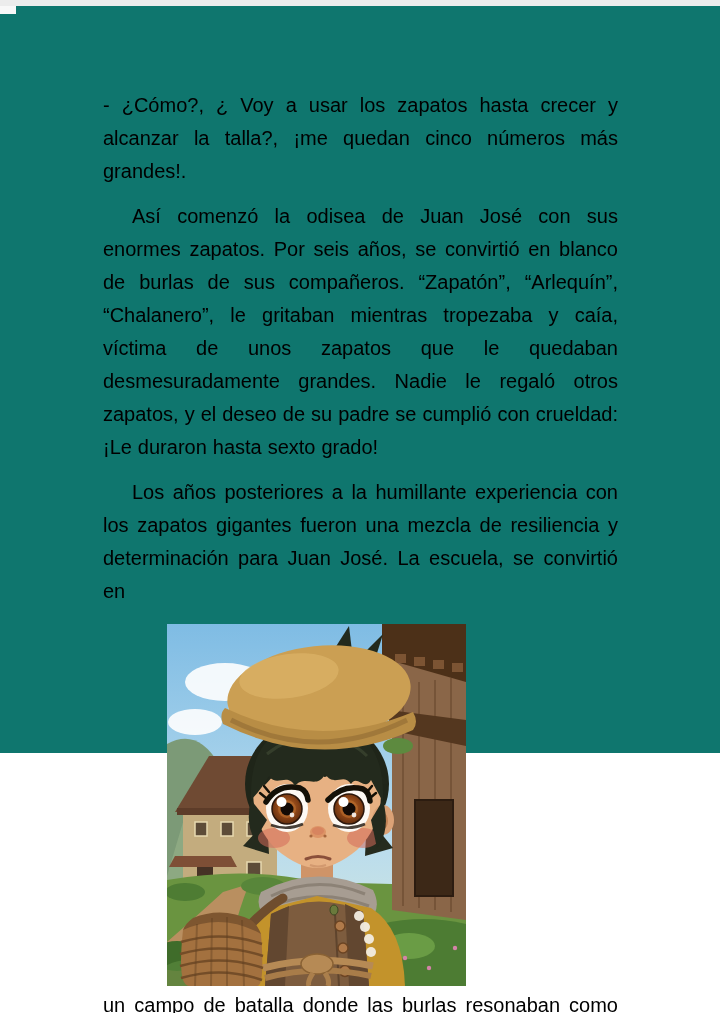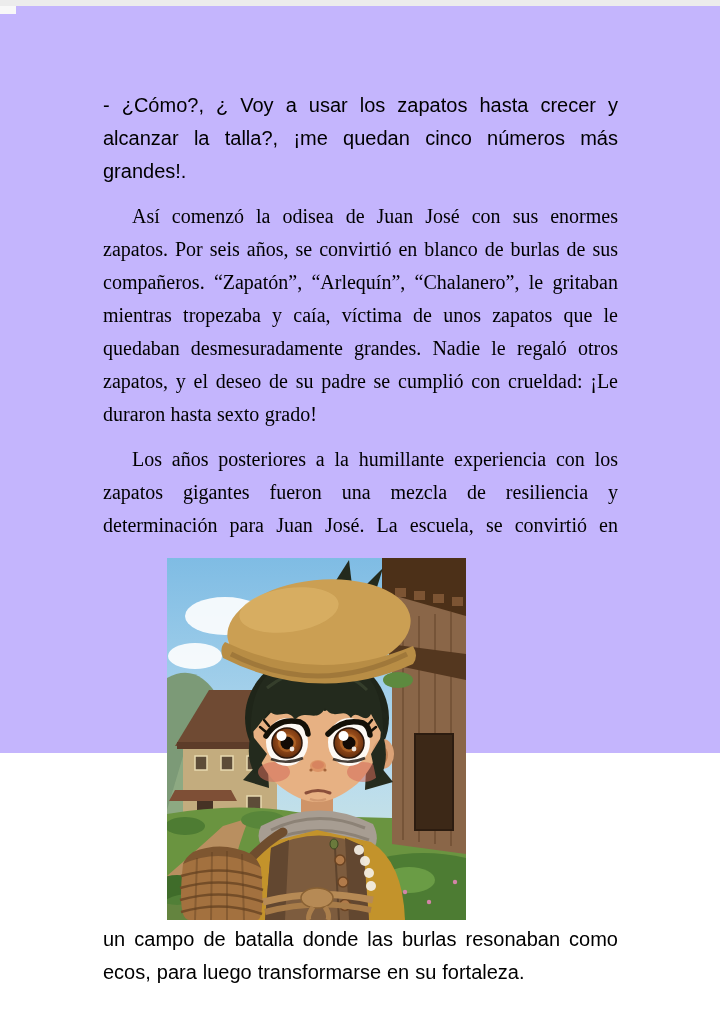--- a/index.html
+++ b/index.html
@@ -9,7 +9,7 @@
     font-family: "Liberation Sans", "DejaVu Sans", sans-serif;
     overflow: hidden;
   }
-  .screen { position: relative; width: 720px; height: 753px; background: #c4b5fd; }
+  .screen { position: relative; width: 720px; height: 753px; background: #0f766e; }
 
   .top-strip {
     position: absolute; top: 0; left: 0;

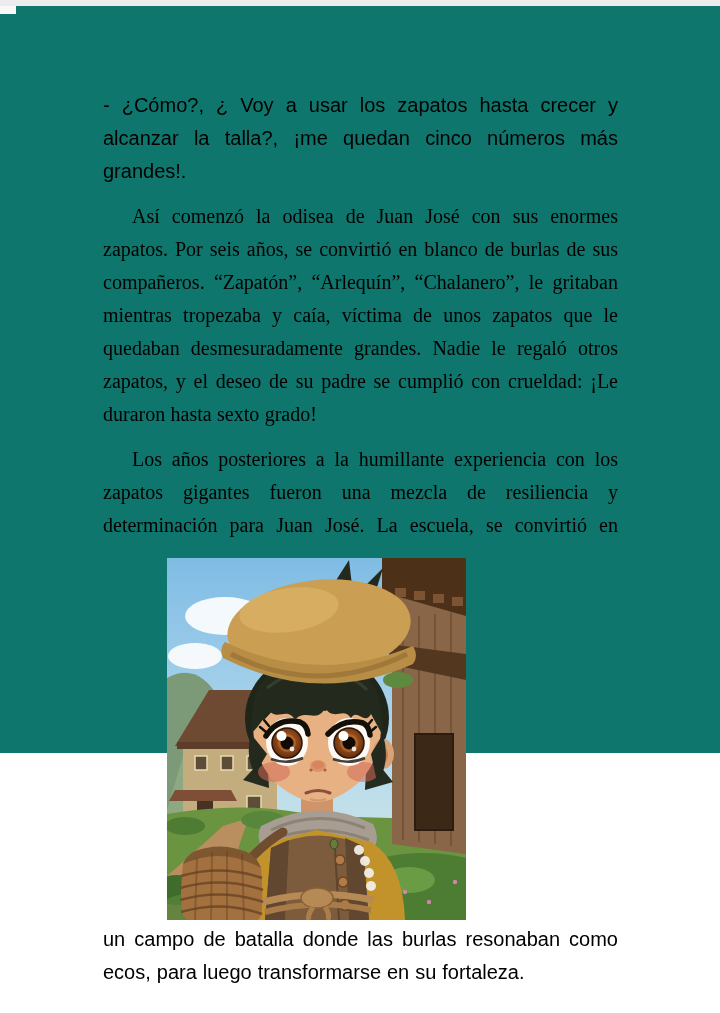--- a/index.html
+++ b/index.html
@@ -36,7 +36,7 @@
     color: #000000;
     word-spacing: 0.02em;
   }
-  .para.indent { text-indent: 29px; font-family: Liberation Serif, serif; }
+  .para.indent { text-indent: 29px; }
   .para.justify-last { text-align-last: justify; margin-bottom: 16px; }
   .para.after-image { margin-bottom: 0; }
 

